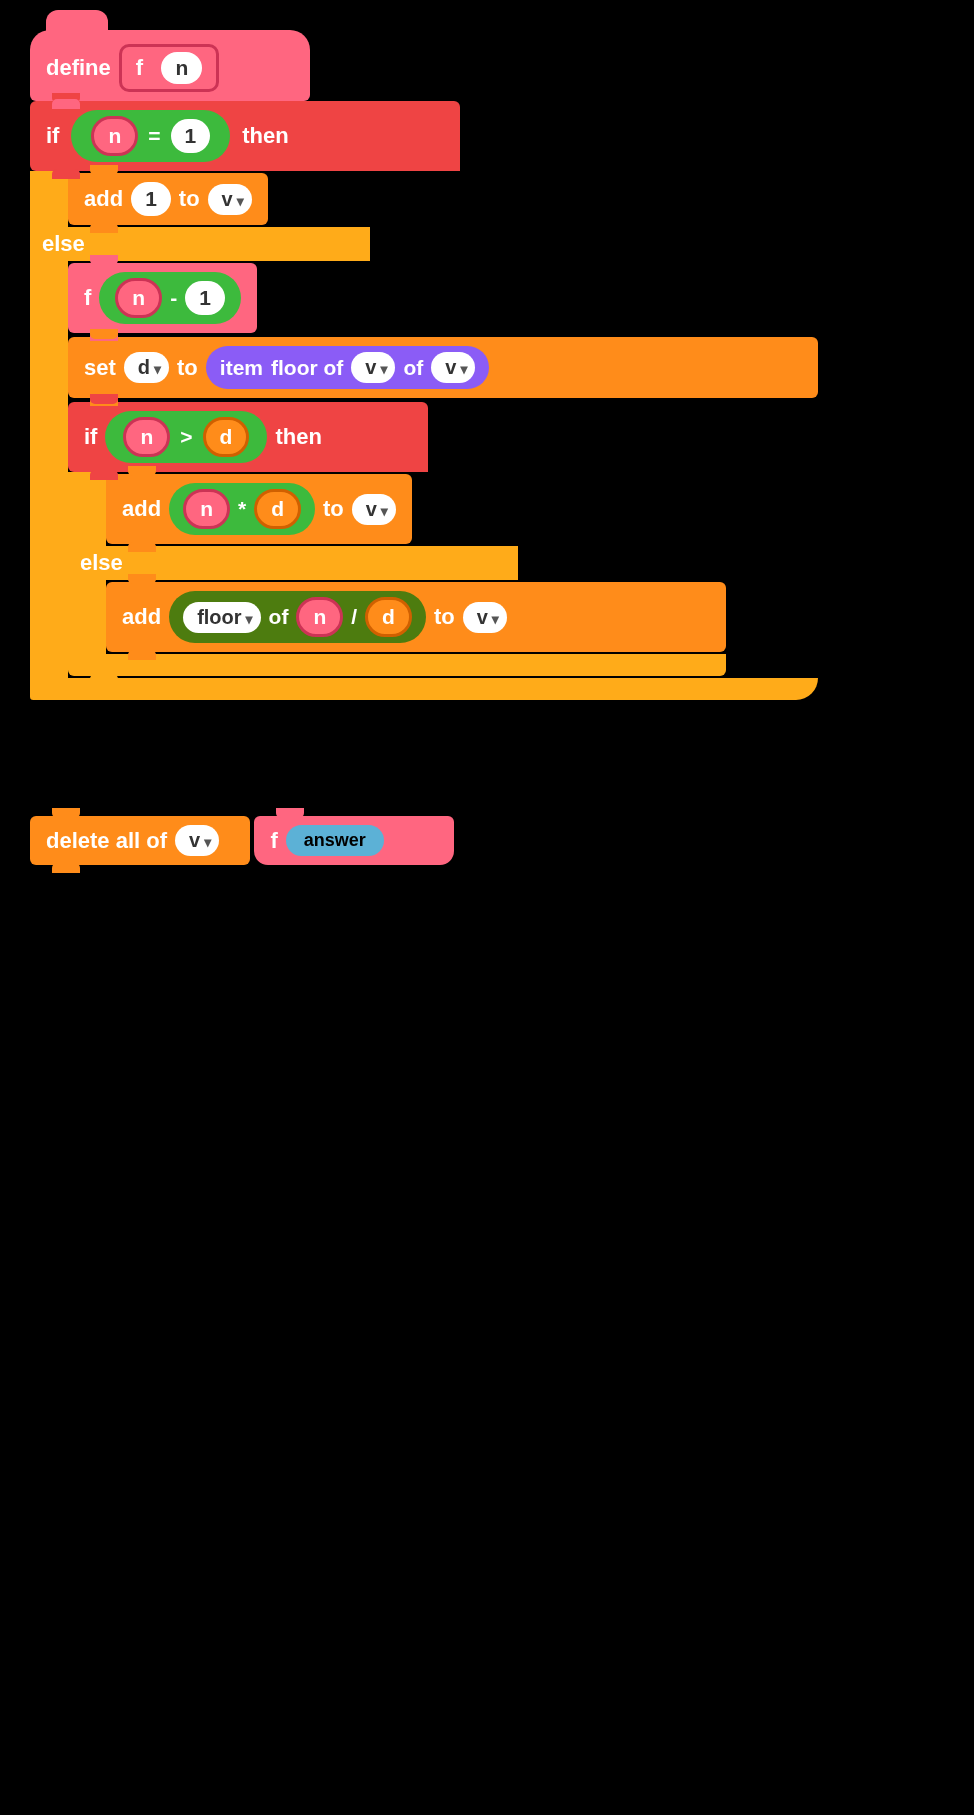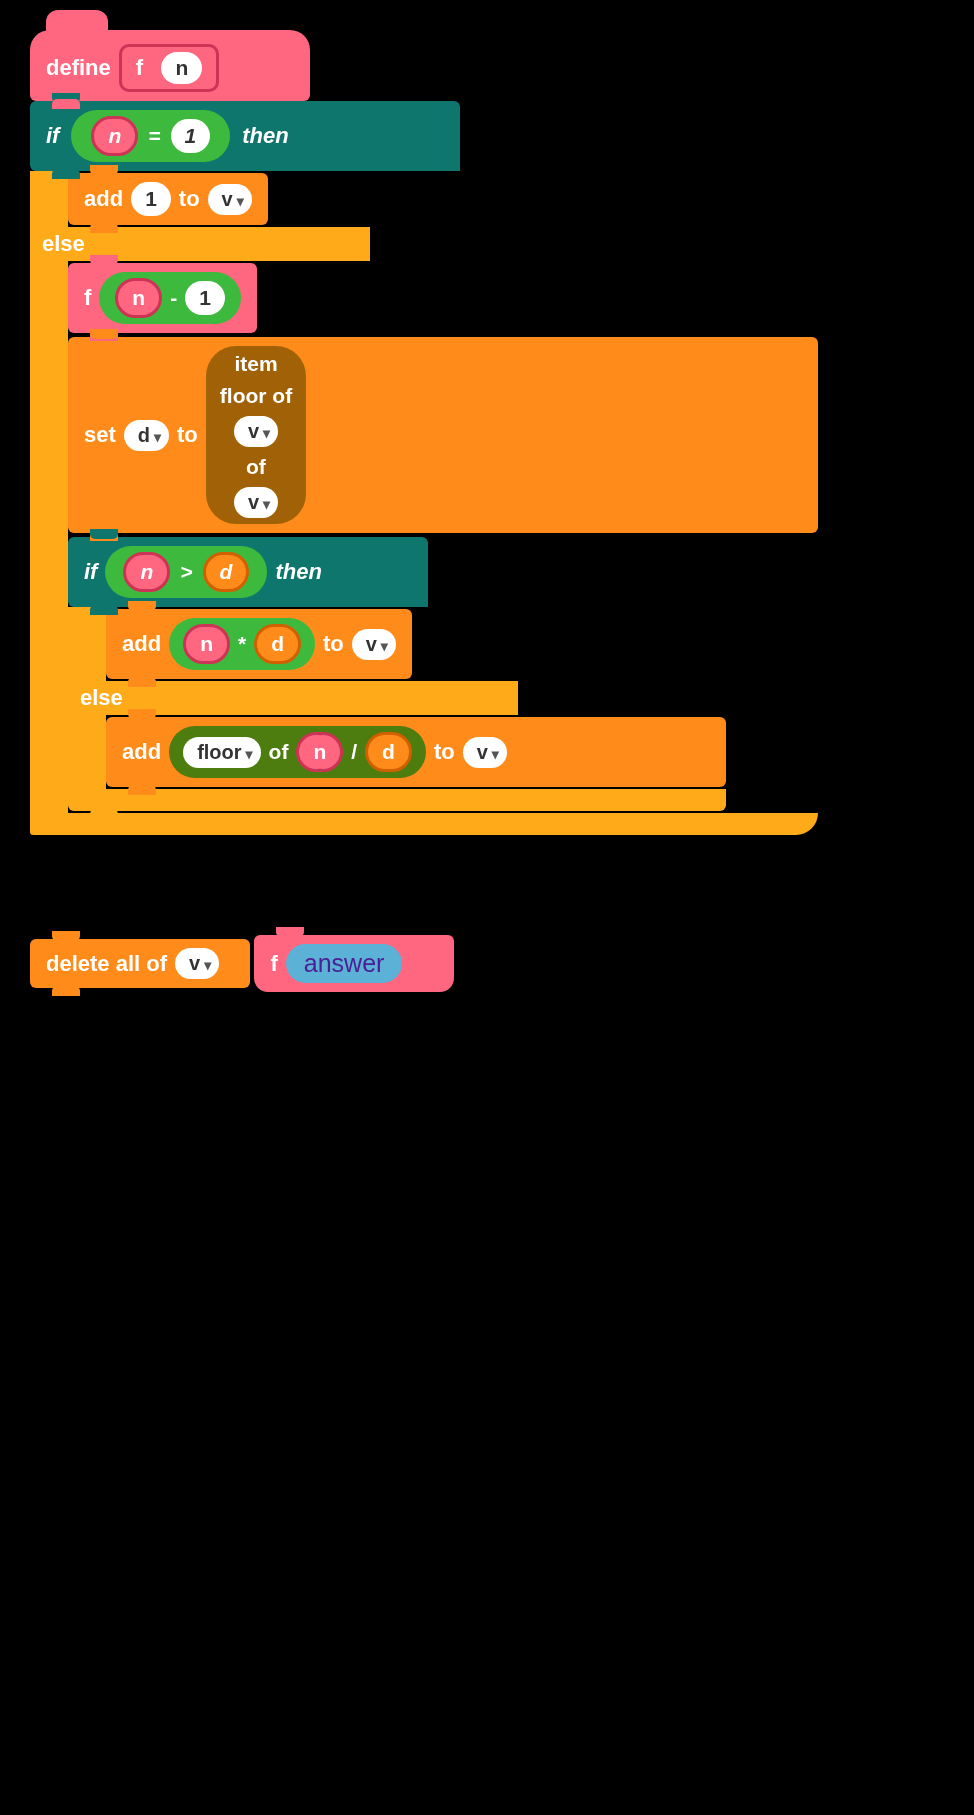--- a/index.html
+++ b/index.html
@@ -16,7 +16,7 @@
       display: flex;
       flex-direction: column;
       align-items: flex-start;
-      gap: 0;
+      gap: 16px;
       padding: 10px 0 0 10px;
     }
 

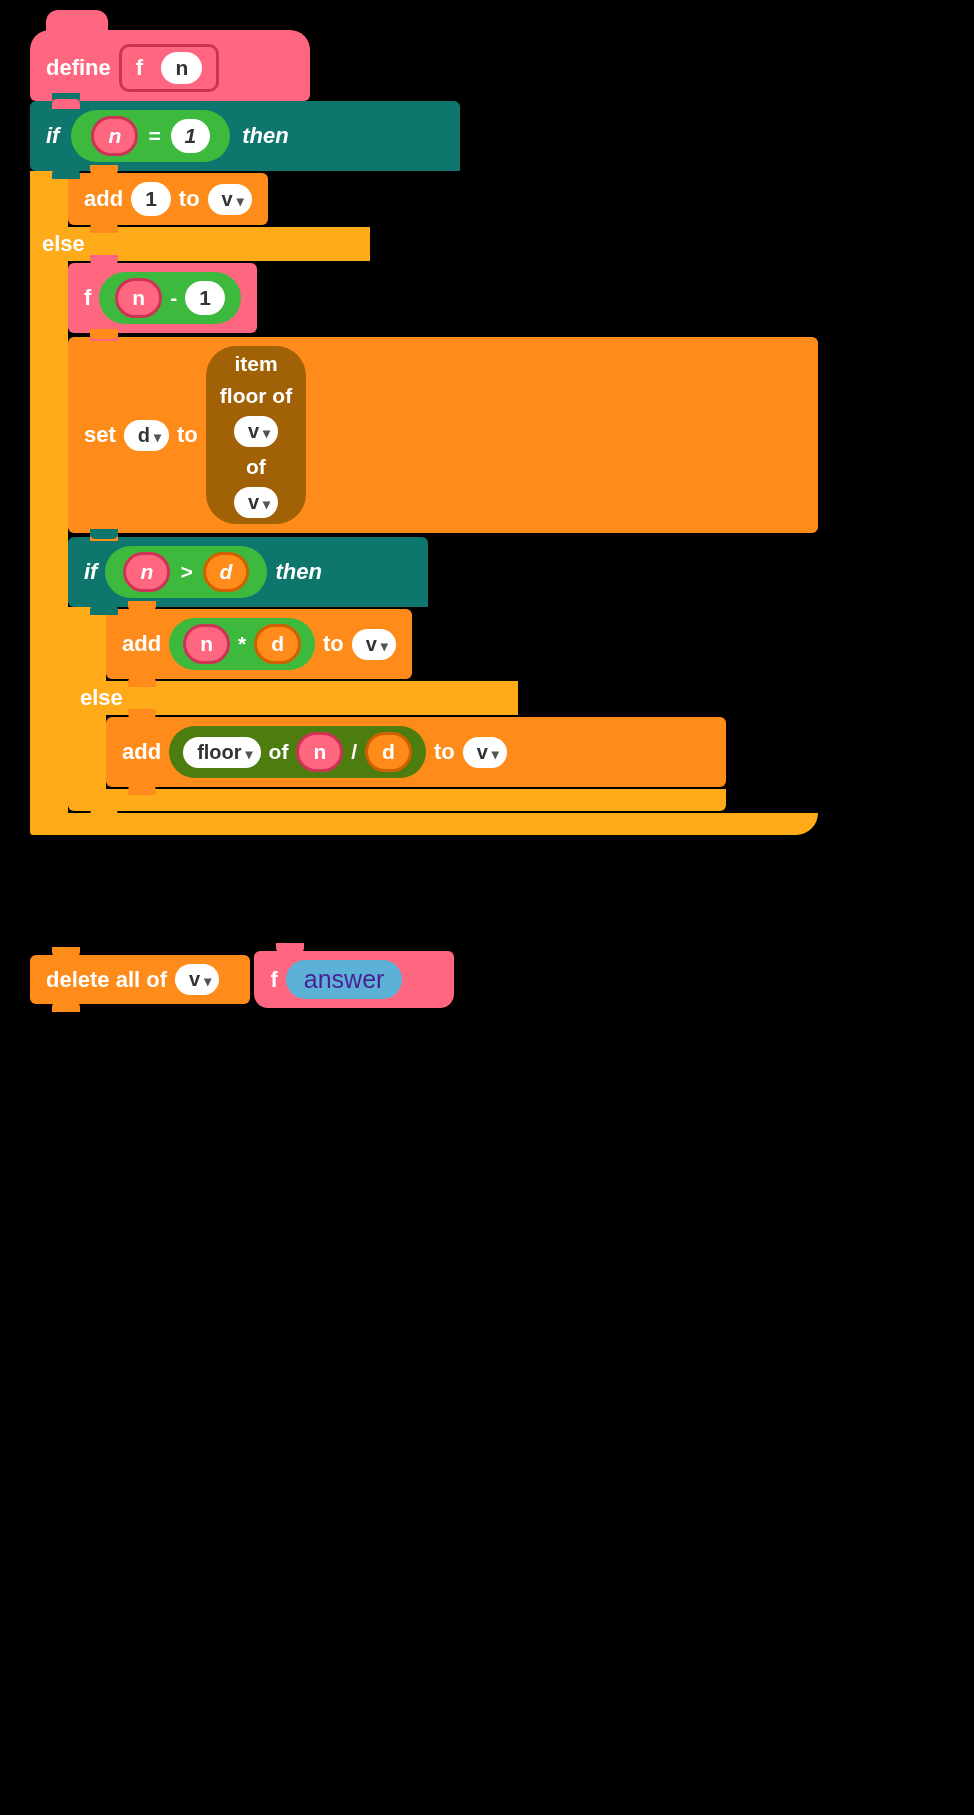--- a/index.html
+++ b/index.html
@@ -37,7 +37,7 @@
     
     .col-pink { background: #ff6680; }
     .col-orange { background: #ff8c1a; }
-    .col-yellow { background: #0f766e; font-style: italic; }
+    .col-yellow { background: #ef4444; }
     .col-blue { background: #5cb1d6; }
 
     

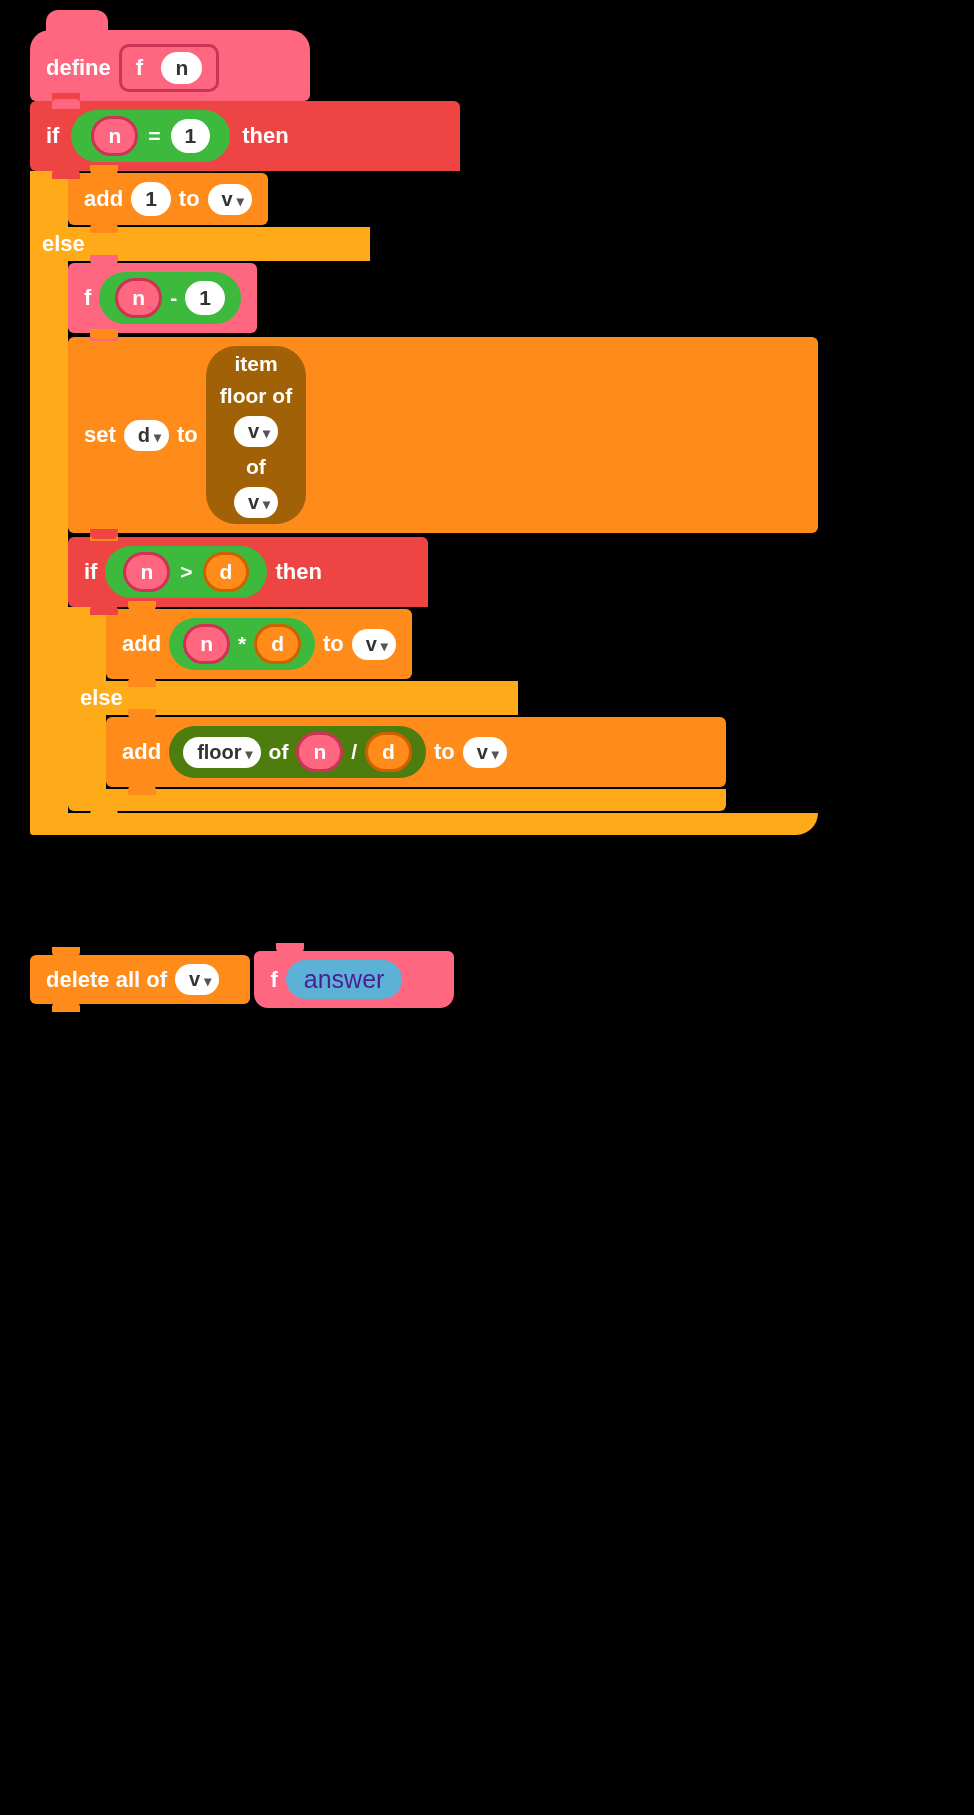--- a/index.html
+++ b/index.html
@@ -237,7 +237,7 @@
             </div>
             <span>to</span>
 
-            <div style="background:#a16207; border-radius:30px; padding:6px 14px; display:inline-flex; align-items:center; gap:8px; color:white; font-size:21px;flex-direction:column;">
+            <div style="background:#8b5cf6; border-radius:30px; padding:6px 14px; display:inline-flex; align-items:center; gap:8px; color:white; font-size:21px;">
               <span>item</span>
               <span>floor of</span>
               <div class="dd">

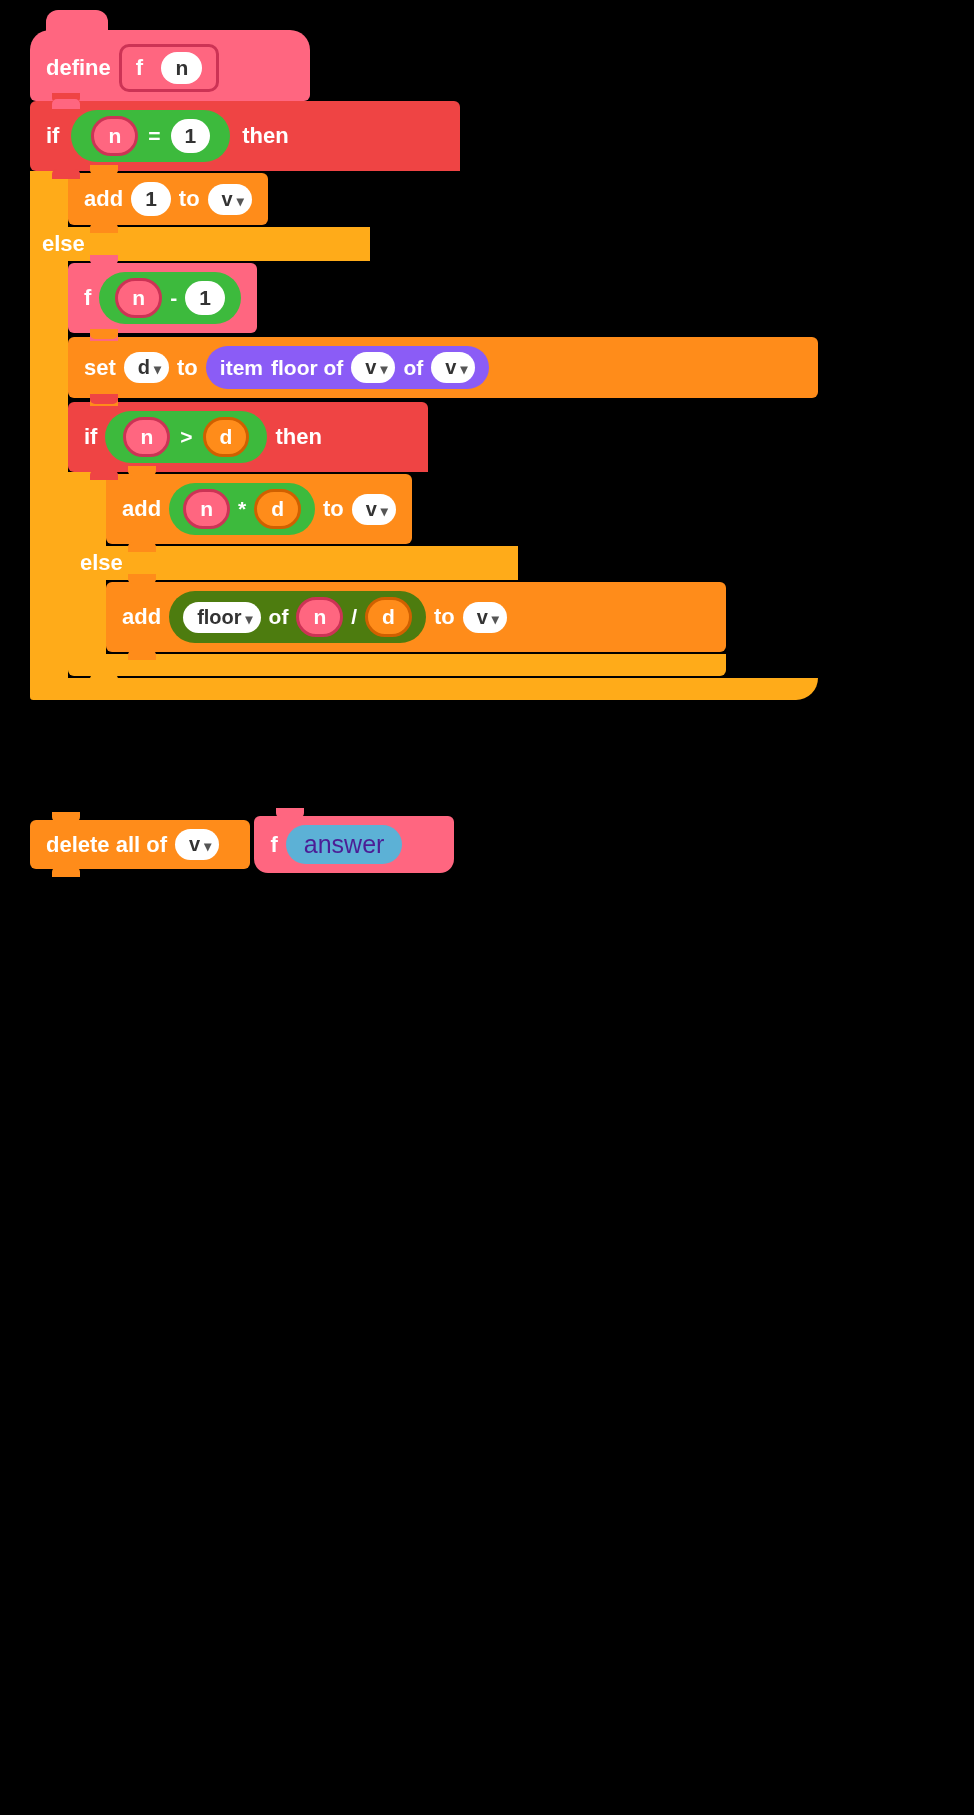--- a/index.html
+++ b/index.html
@@ -149,9 +149,9 @@
       background: #5cb1d6;
       border-radius: 50px;
       padding: 5px 18px;
-      color: #4c1d95;
-      font-size: 25px;
-      font-weight: normal;
+      color: #000000;
+      font-size: 18px;
+      font-weight: bold;
     }
   </style>
 </head>

